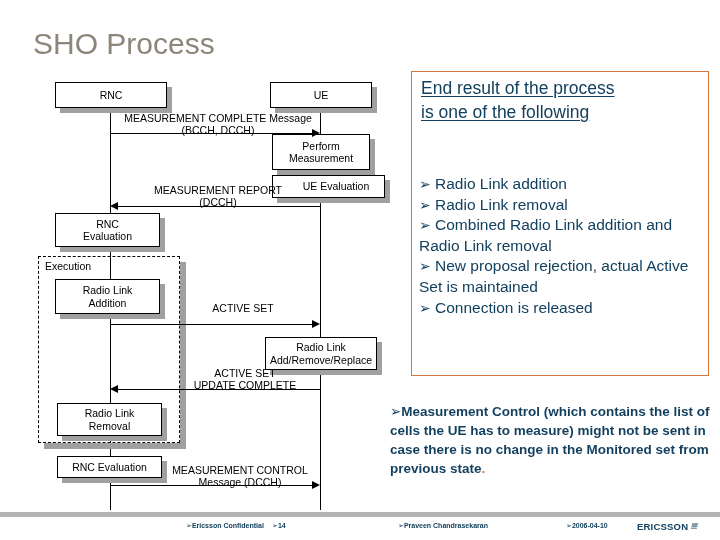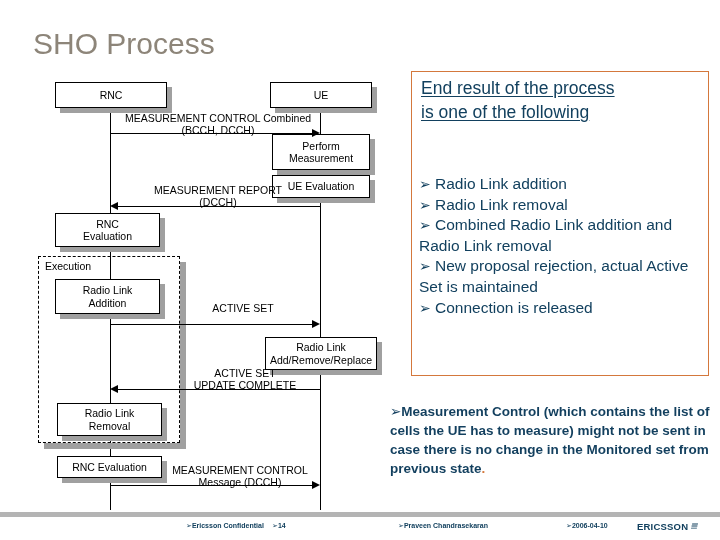--- a/index.html
+++ b/index.html
@@ -113,7 +113,7 @@
   <div class="msg-line" style="left:110px;top:63px;width:205px;"></div>
   <div class="arrow-r" style="left:312px;top:59px;"></div>
   <div class="msg-label" style="left:120px;top:42px;width:196px;">
-    <div>MEASUREMENT CONTROL Combined</div>
+    <div>MEASUREMENT COMPLETE Message</div>
     <div>(BCCH, DCCH)</div>
   </div>
 

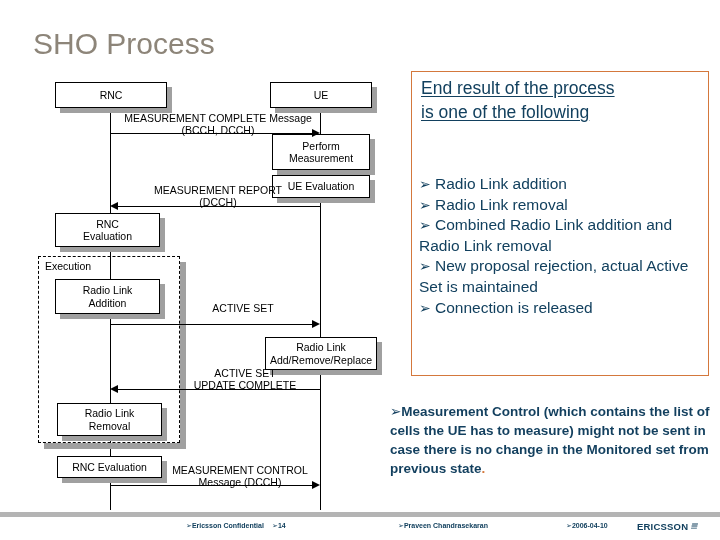--- a/index.html
+++ b/index.html
@@ -122,7 +122,7 @@
     <span>Measurement</span>
   </div>
 
-  <div class="nbox" style="left:272px;top:105px;width:96px;height:21px;">
+  <div class="nbox" style="left:272px;top:105px;width:96px;height:21px;padding-left:15px;">
     <span>UE Evaluation</span>
   </div>
 

